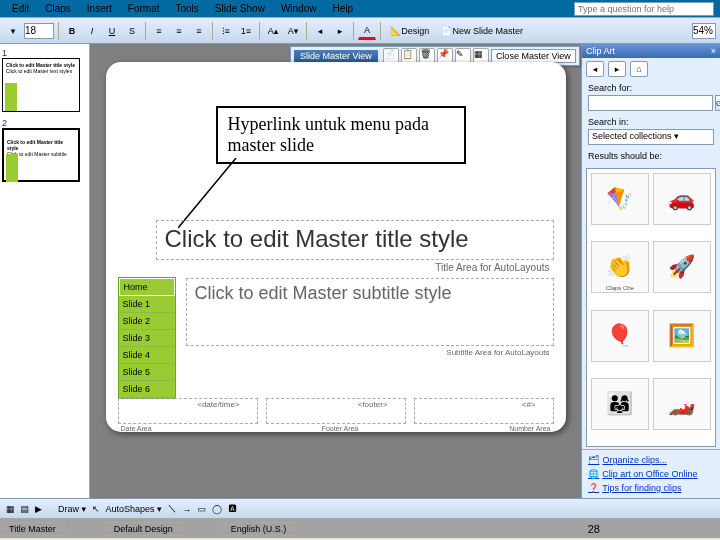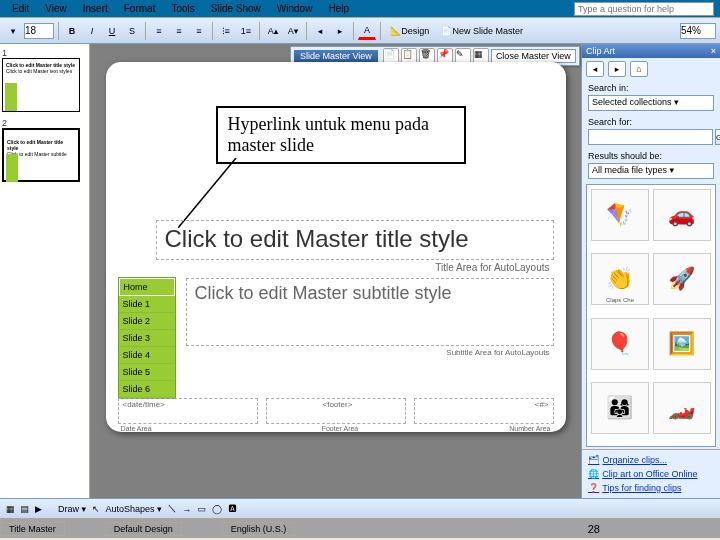--- a/index.html
+++ b/index.html
@@ -78,7 +78,7 @@
 
 <div class="menubar">
   <span>Edit</span>
-  <span>View</span>
+  <span>Claps</span>
   <span>Insert</span>
   <span>Format</span>
   <span>Tools</span>

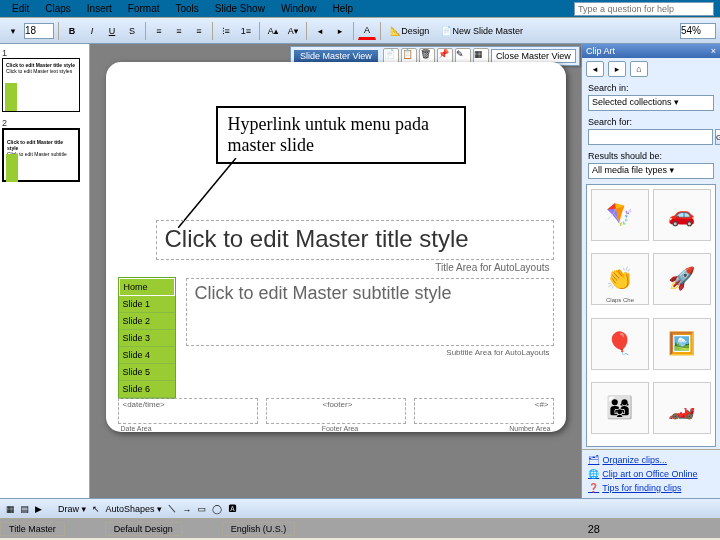--- a/index.html
+++ b/index.html
@@ -114,7 +114,7 @@
   <div class="sep"></div>
   <div class="btn" style="width:auto;padding:0 4px">📐 <span>Design</span></div>
   <div class="btn" style="width:auto;padding:0 4px">📄 <span>New Slide Master</span></div>
-  <input type="text" style="margin-left: auto; width: 36px;" value="54%">
+  <input type="text" style="margin-left: auto; width: 24px;" value="54%">
 </div>
 
 <div class="main">

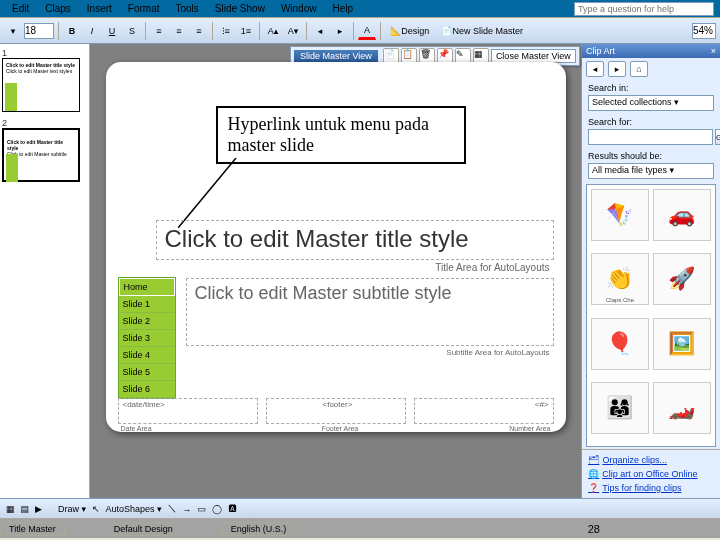--- a/index.html
+++ b/index.html
@@ -194,15 +194,15 @@
       <div class="navbtn">⌂</div>
     </div>
     <div class="ca-section">
-      <label>Search in:</label>
-      <div class="sel"><span>Selected collections</span> ▾</div>
-    </div>
-    <div class="ca-section">
       <label>Search for:</label>
       <div class="field">
         <input value="" style="">
         <button class="go">Go</button>
       </div>
+    </div>
+    <div class="ca-section">
+      <label>Search in:</label>
+      <div class="sel"><span>Selected collections</span> ▾</div>
     </div>
     <div class="ca-section">
       <label>Results should be:</label>

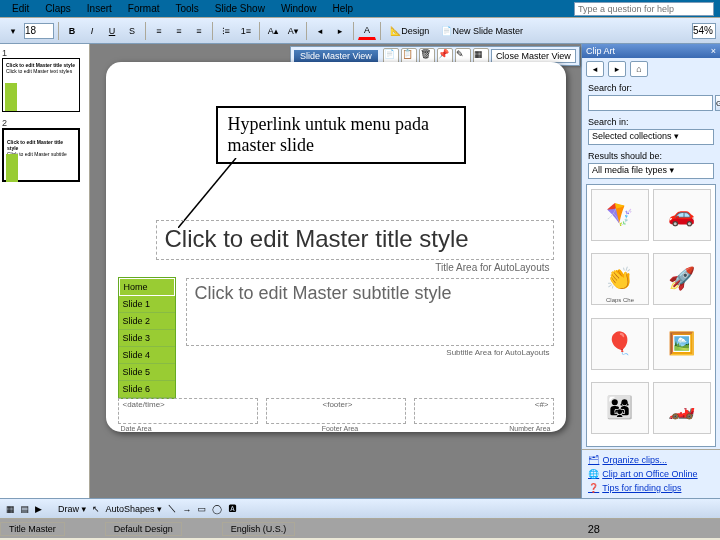--- a/index.html
+++ b/index.html
@@ -206,7 +206,6 @@
     </div>
     <div class="ca-section">
       <label>Results should be:</label>
-      <div class="sel"><span>All media file types</span> ▾</div>
     </div>
     <div class="ca-results">
       <div class="clip">

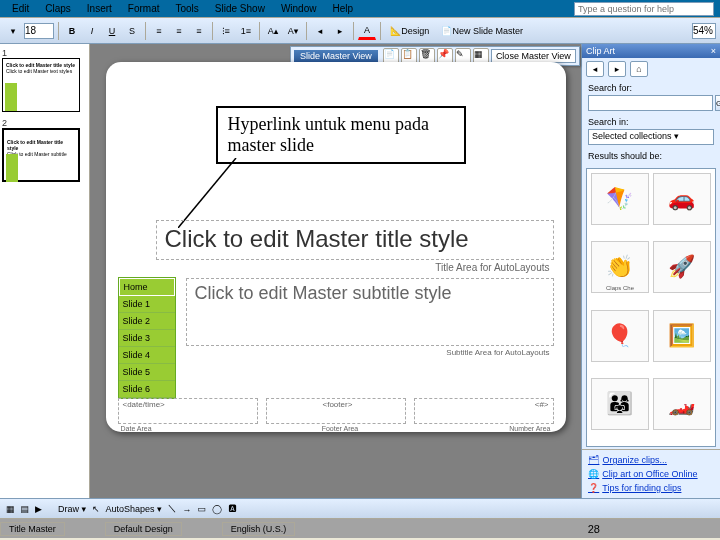--- a/index.html
+++ b/index.html
@@ -48,7 +48,7 @@
 .subtitle-label { position: absolute; top: 286px; right: 16px; font-size: 8px; color: #666; }
 
 .footer-row { position: absolute; bottom: 8px; left: 12px; right: 12px; display: flex; gap: 8px; }
-.footer-box { flex: 1; height: 26px; border: 1px dashed #aaa; font-size: 7px; color: #666; padding: 1px 4px; position: relative; }
+.footer-box { flex: 1; height: 26px; border: 1px dashed #aaa; font-size: 7px; color: #666; padding: 1px 17px; position: relative; text-align: right; }
 .footer-box .lbl { position: absolute; bottom: -9px; font-size: 7px; white-space: nowrap; }
 .footer-box .ph { font-size: 8px; }
 

